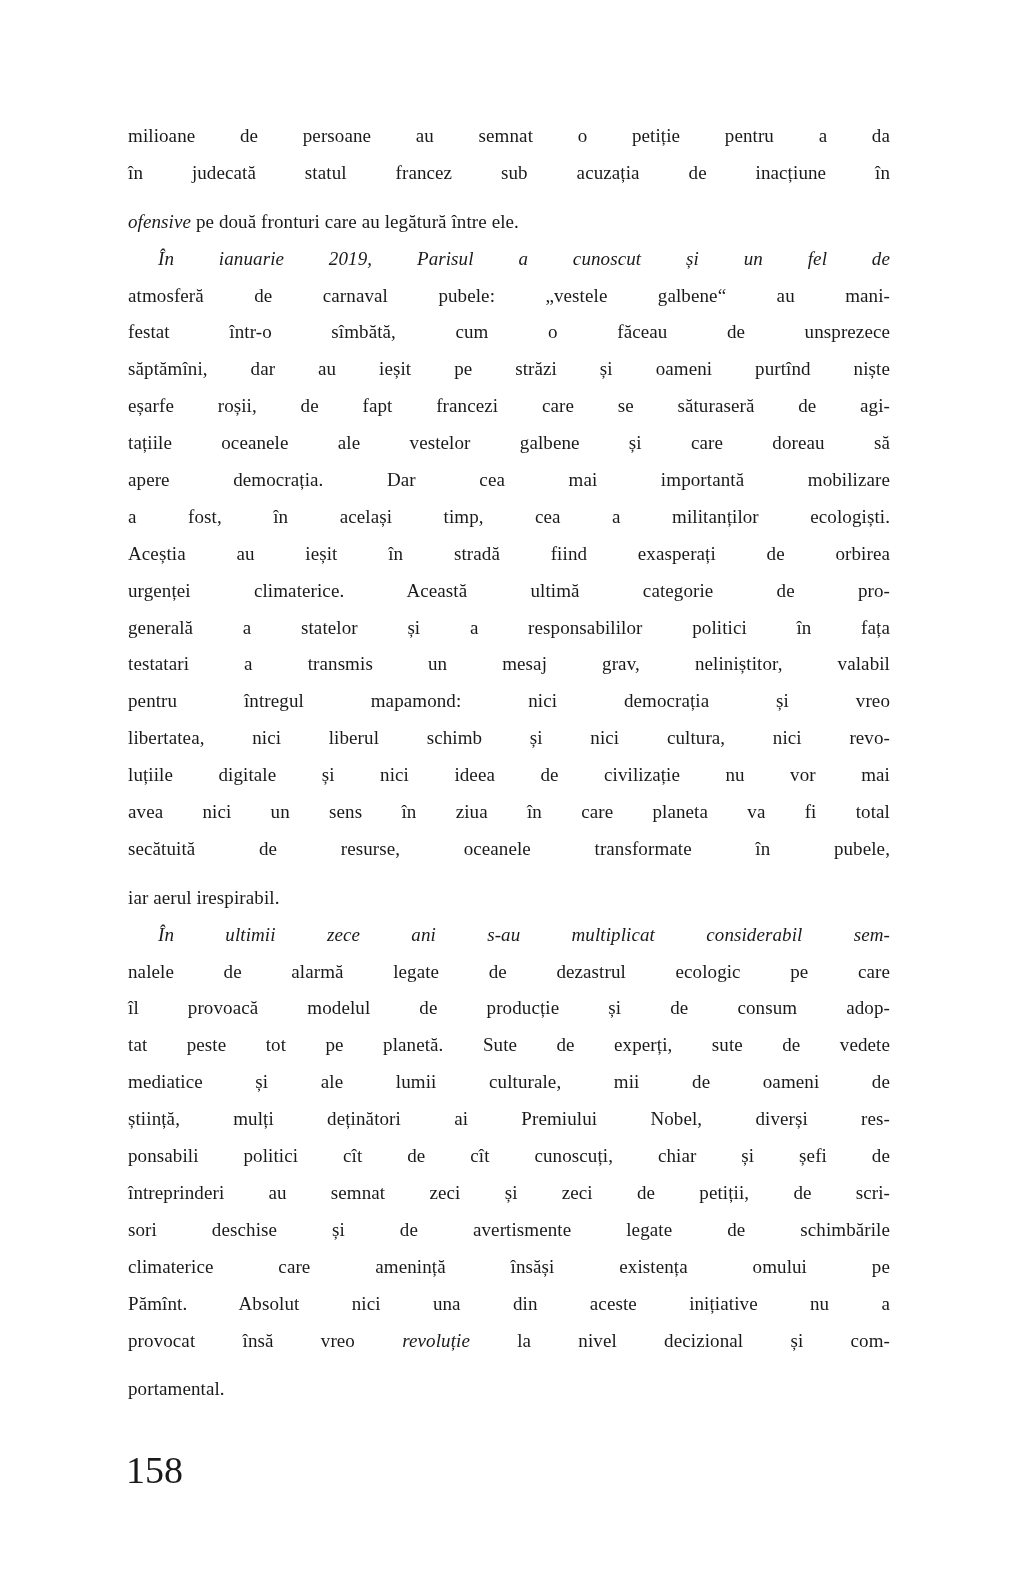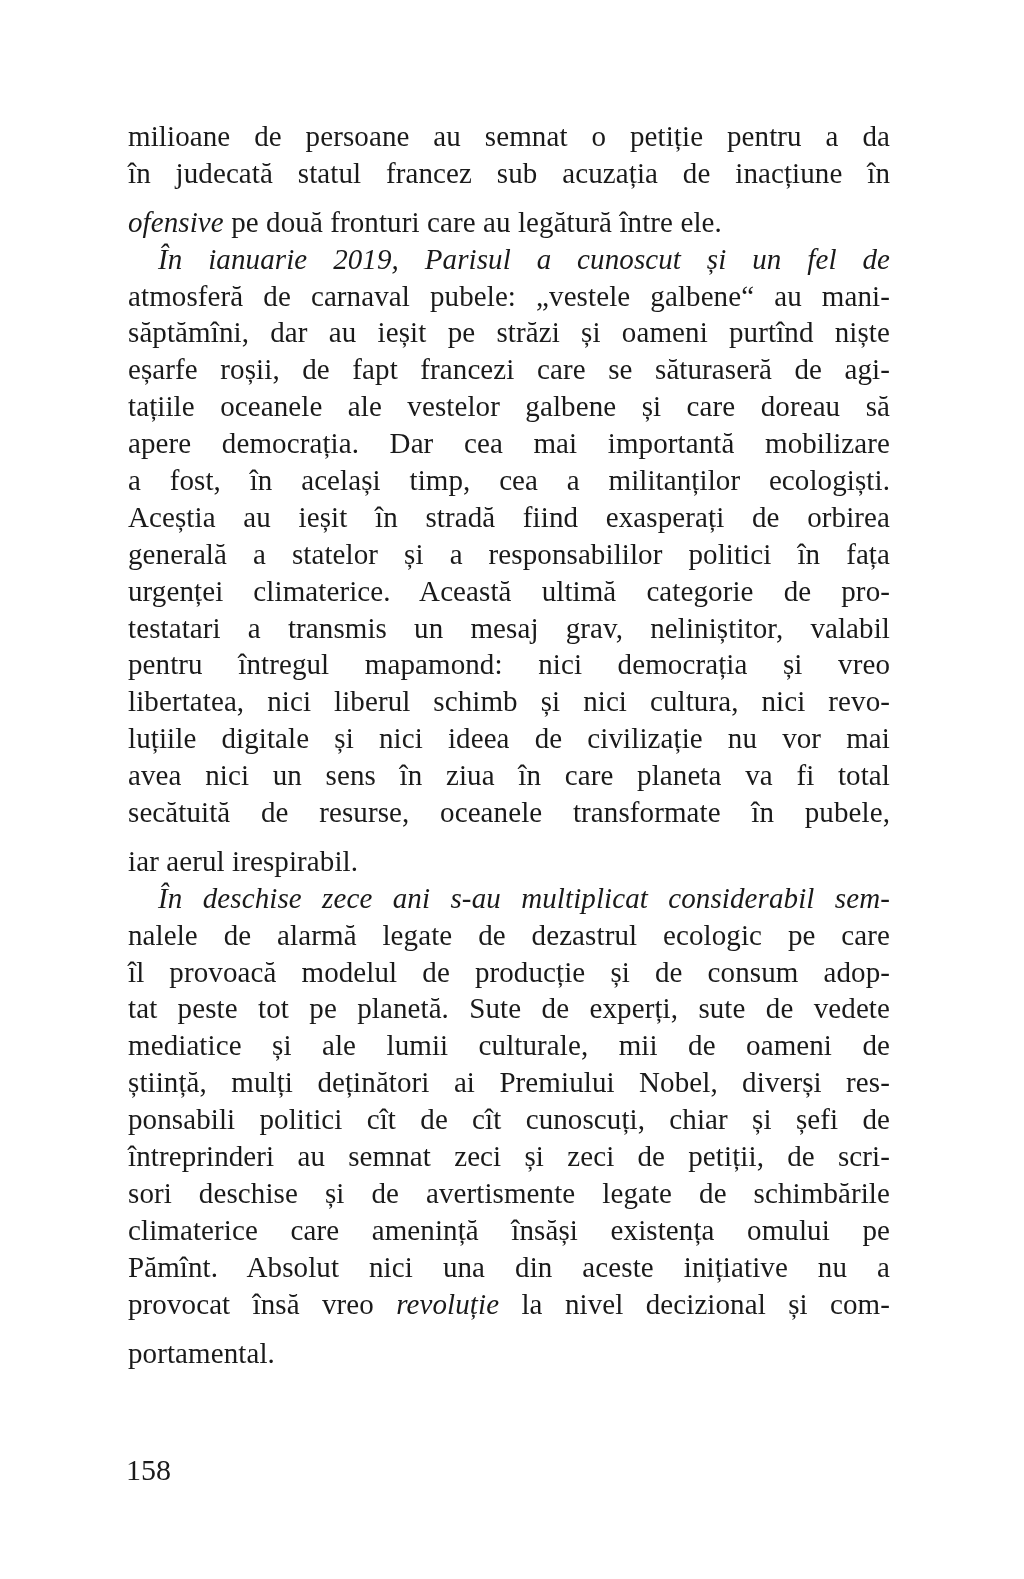--- a/index.html
+++ b/index.html
@@ -25,7 +25,7 @@
       display: block;
       height: 36.9px;
       line-height: 36.9px;
-      font-size: 29px;
+      font-size: 19px;
       white-space: nowrap;
       text-align: justify;
       text-align-last: justify;

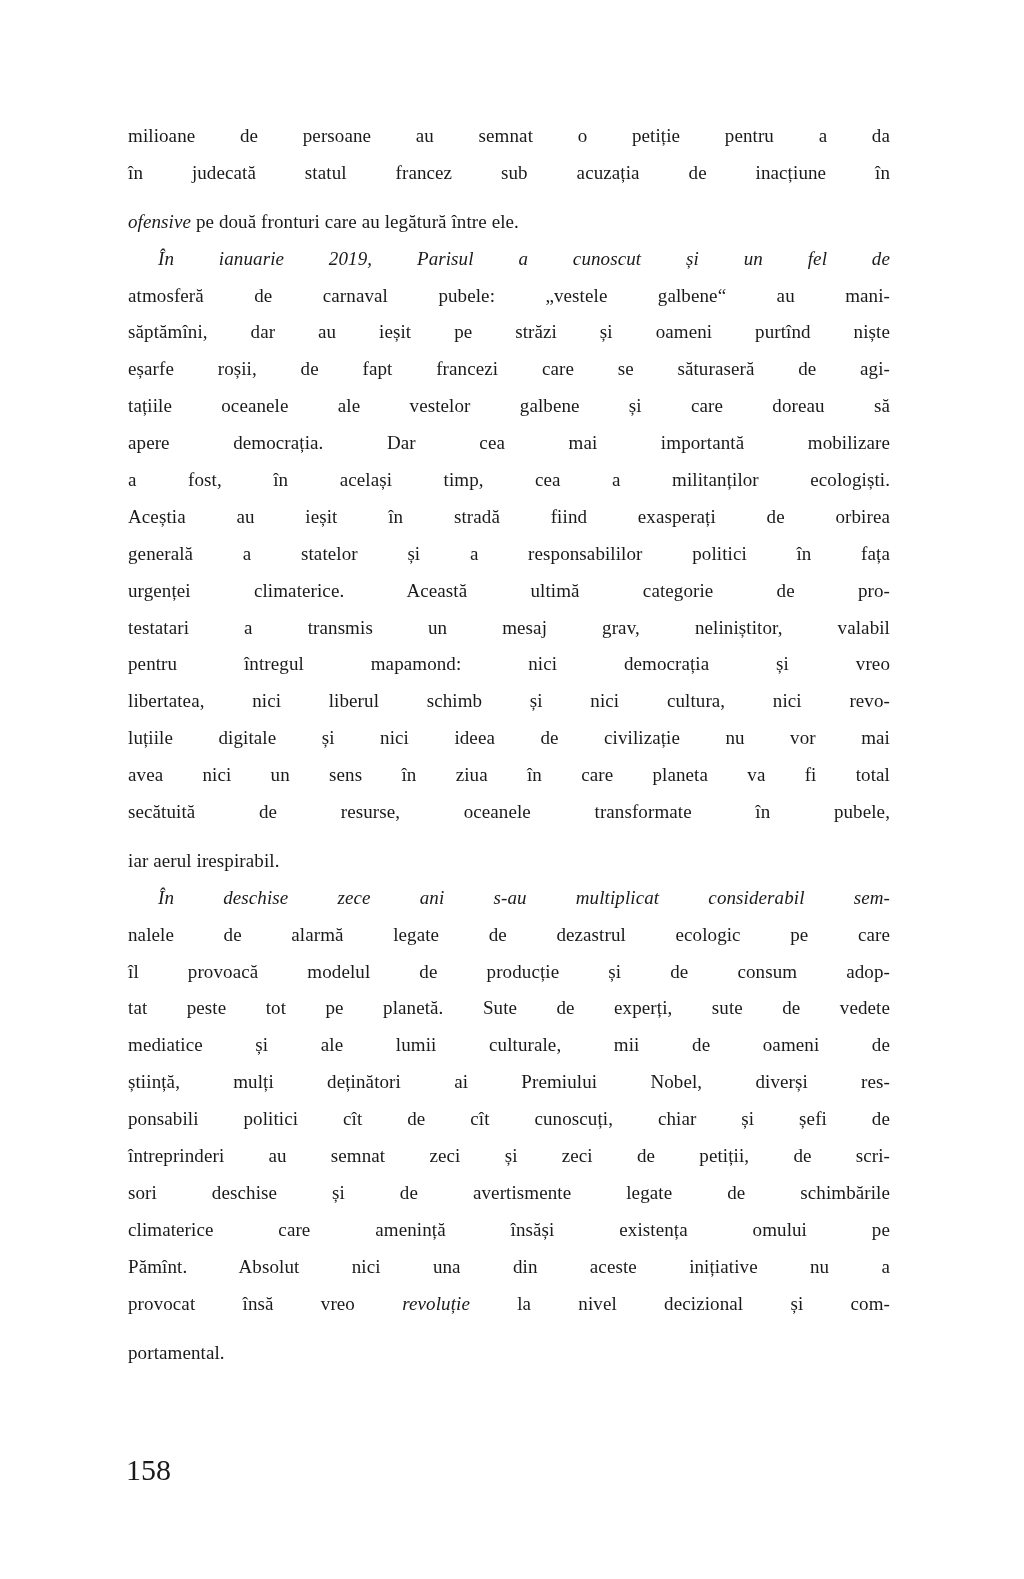--- a/index.html
+++ b/index.html
@@ -66,6 +66,7 @@
   <div>
     <span class="line indent">În ianuarie 2019, Parisul a cunoscut și un fel de</span>
     <span class="line">atmosferă de carnaval pubele: „vestele galbene“ au mani-</span>
+    <span class="line">festat într-o sîmbătă, cum o făceau de unsprezece</span>
     <span class="line">săptămîni, dar au ieșit pe străzi și oameni purtînd niște</span>
     <span class="line">eșarfe roșii, de fapt francezi care se săturaseră de agi-</span>
     <span class="line">tațiile oceanele ale vestelor galbene și care doreau să</span>

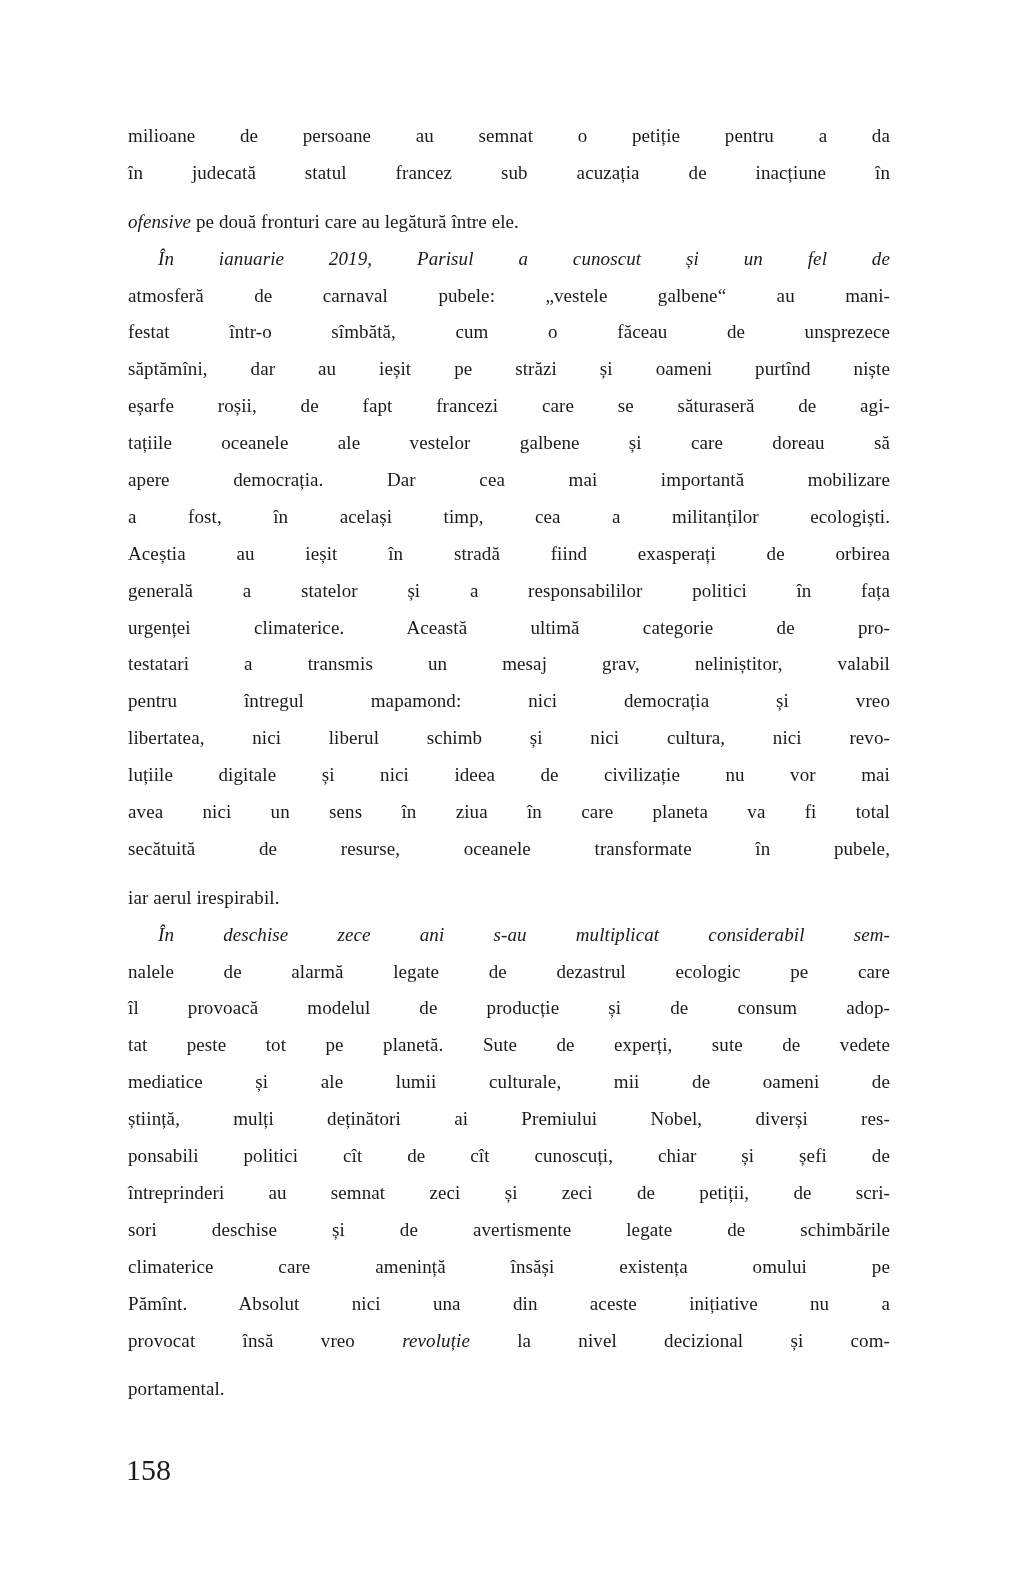--- a/index.html
+++ b/index.html
@@ -73,8 +73,8 @@
     <span class="line">apere democrația. Dar cea mai importantă mobilizare</span>
     <span class="line">a fost, în același timp, cea a militanților ecologiști.</span>
     <span class="line">Aceștia au ieșit în stradă fiind exasperați de orbirea</span>
+    <span class="line">urgenței climaterice. Această ultimă categorie de pro-</span>
     <span class="line">generală a statelor și a responsabililor politici în fața</span>
-    <span class="line">urgenței climaterice. Această ultimă categorie de pro-</span>
     <span class="line">testatari a transmis un mesaj grav, neliniștitor, valabil</span>
     <span class="line">pentru întregul mapamond: nici democrația și vreo</span>
     <span class="line">libertatea, nici liberul schimb și nici cultura, nici revo-</span>

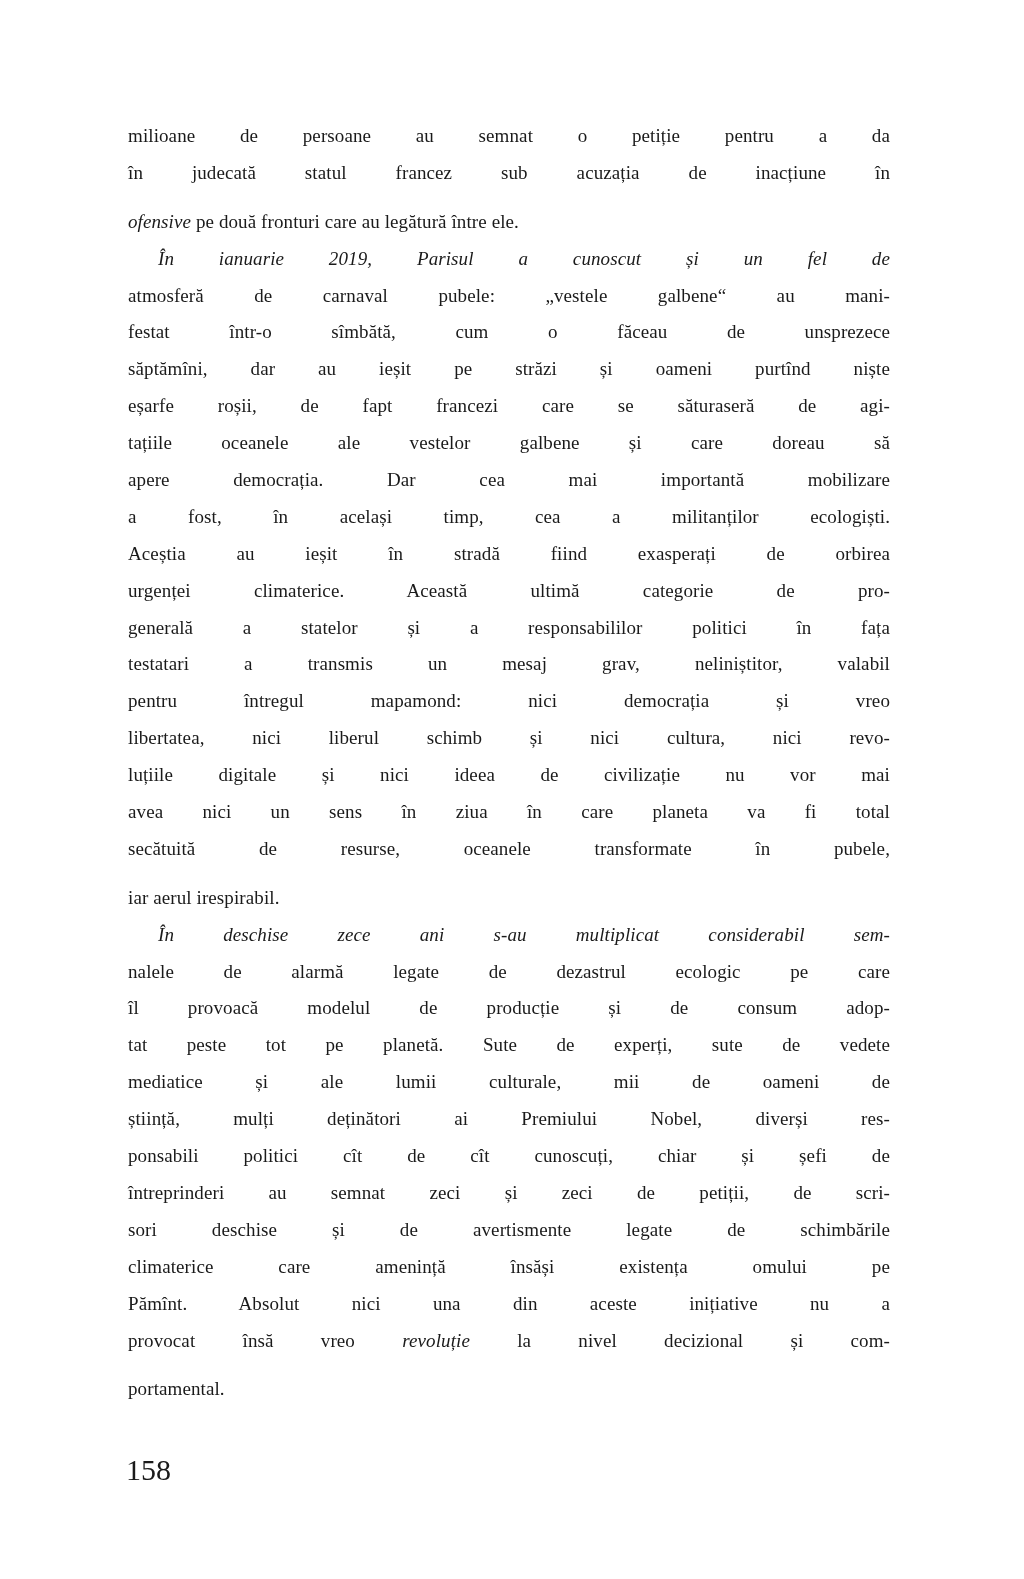--- a/index.html
+++ b/index.html
@@ -85,7 +85,7 @@
   </div>
 
   <div>
-    <span class="line indent">În deschise zece ani s-au multiplicat considerabil sem-</span>
+    <span class="line indent">În ultimii zece ani s-au multiplicat considerabil sem-</span>
     <span class="line">nalele de alarmă legate de dezastrul ecologic pe care</span>
     <span class="line">îl provoacă modelul de producție și de consum adop-</span>
     <span class="line">tat peste tot pe planetă. Sute de experți, sute de vedete</span>

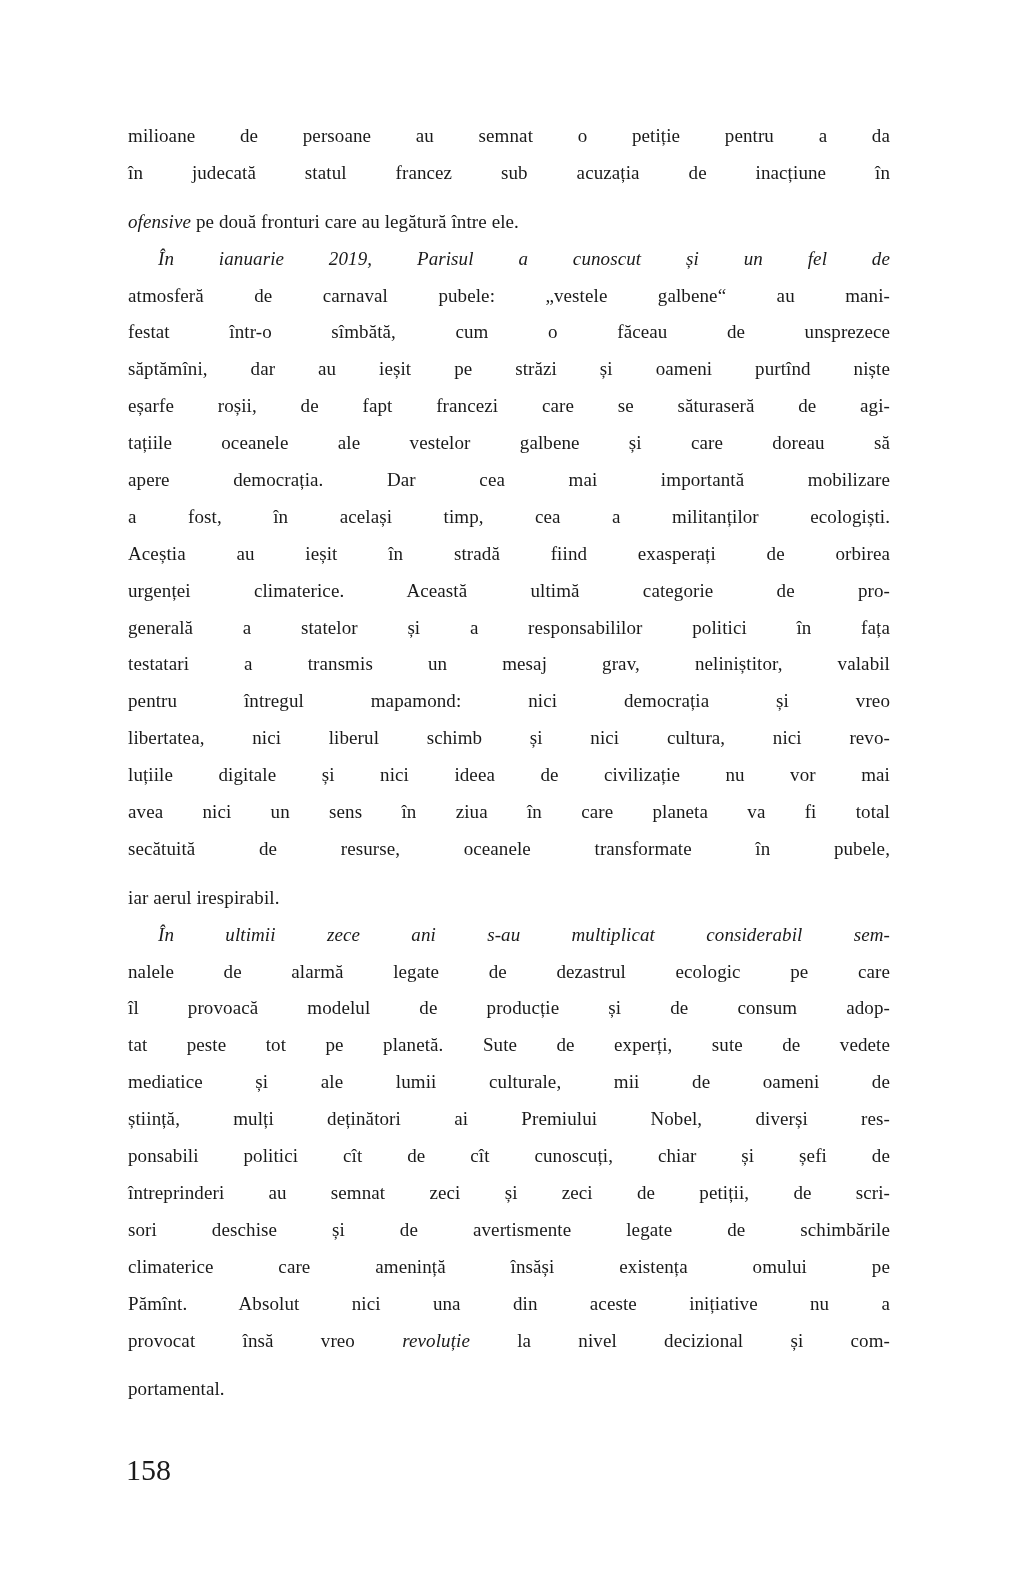--- a/index.html
+++ b/index.html
@@ -46,7 +46,7 @@
       position: absolute;
       left: 126px;
       top: 1452px;
-      font-size: 30px;
+      font-size: 38px;
       line-height: 36px;
       color: #1a1a1a;
       font-family: "Liberation Serif", "DejaVu Serif", serif;

